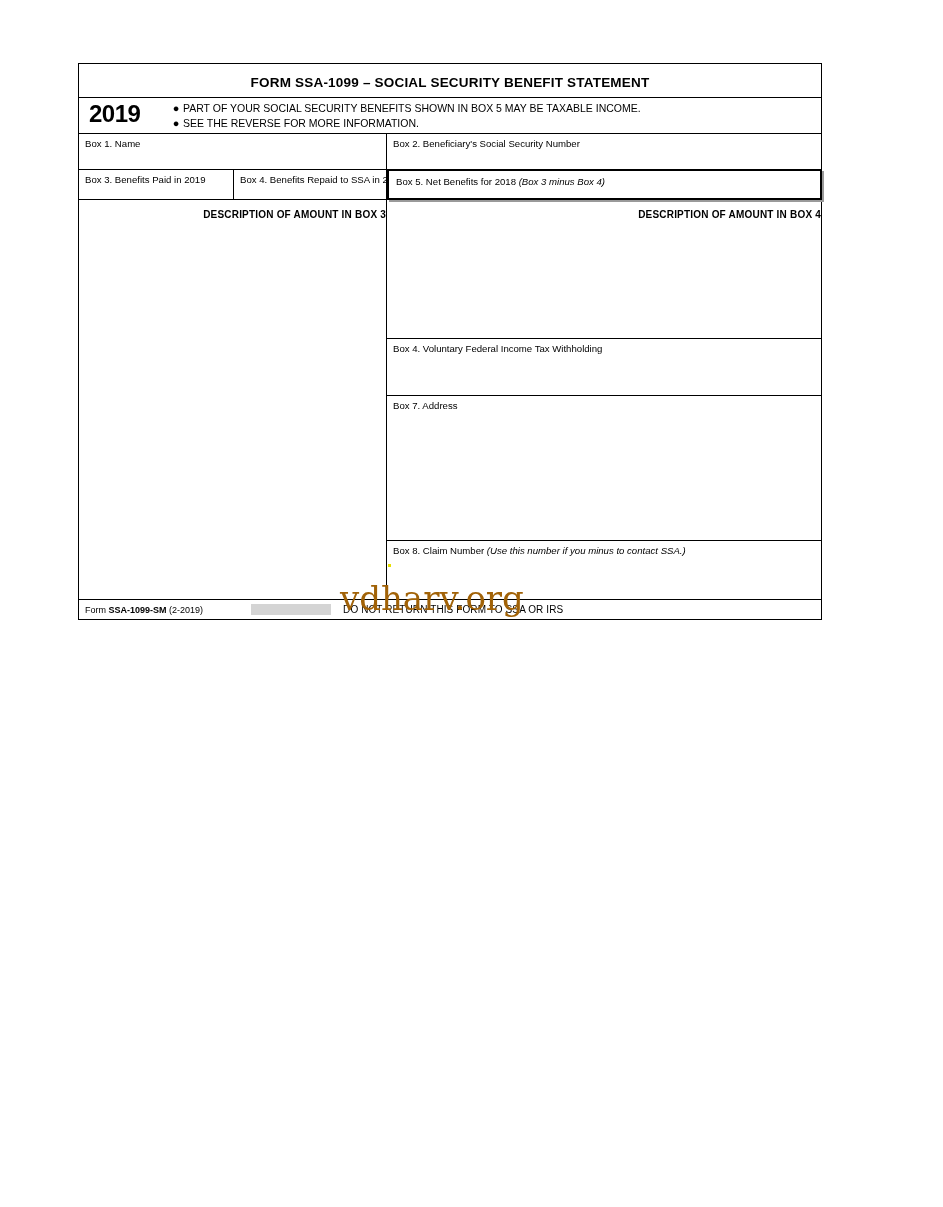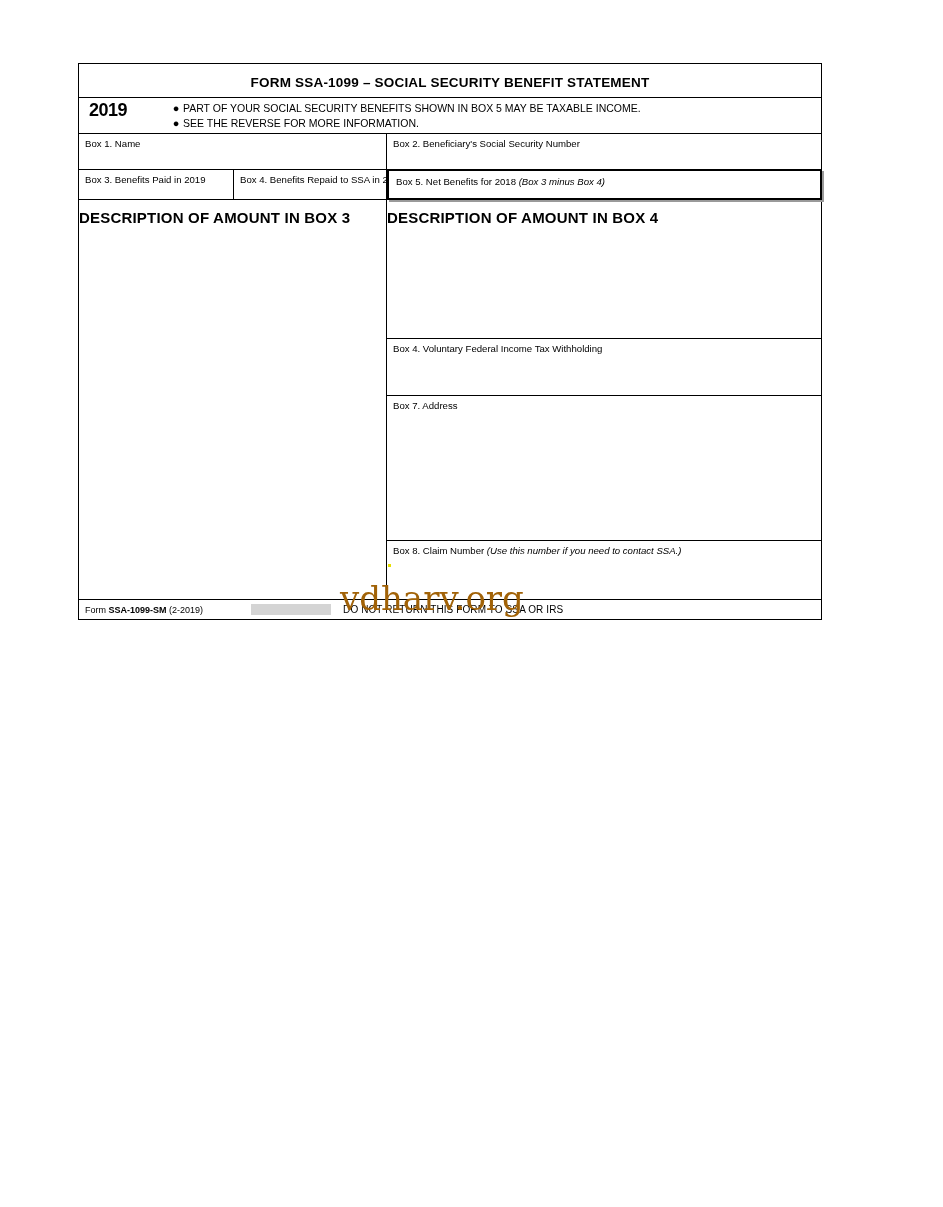--- a/index.html
+++ b/index.html
@@ -49,7 +49,7 @@
   .year-cell {
     width: 90px;
     flex: 0 0 90px;
-    font-size: 18px;
+    font-size: 24px;
     font-weight: bold;
     letter-spacing: -0.5px;
     padding-left: 10px;

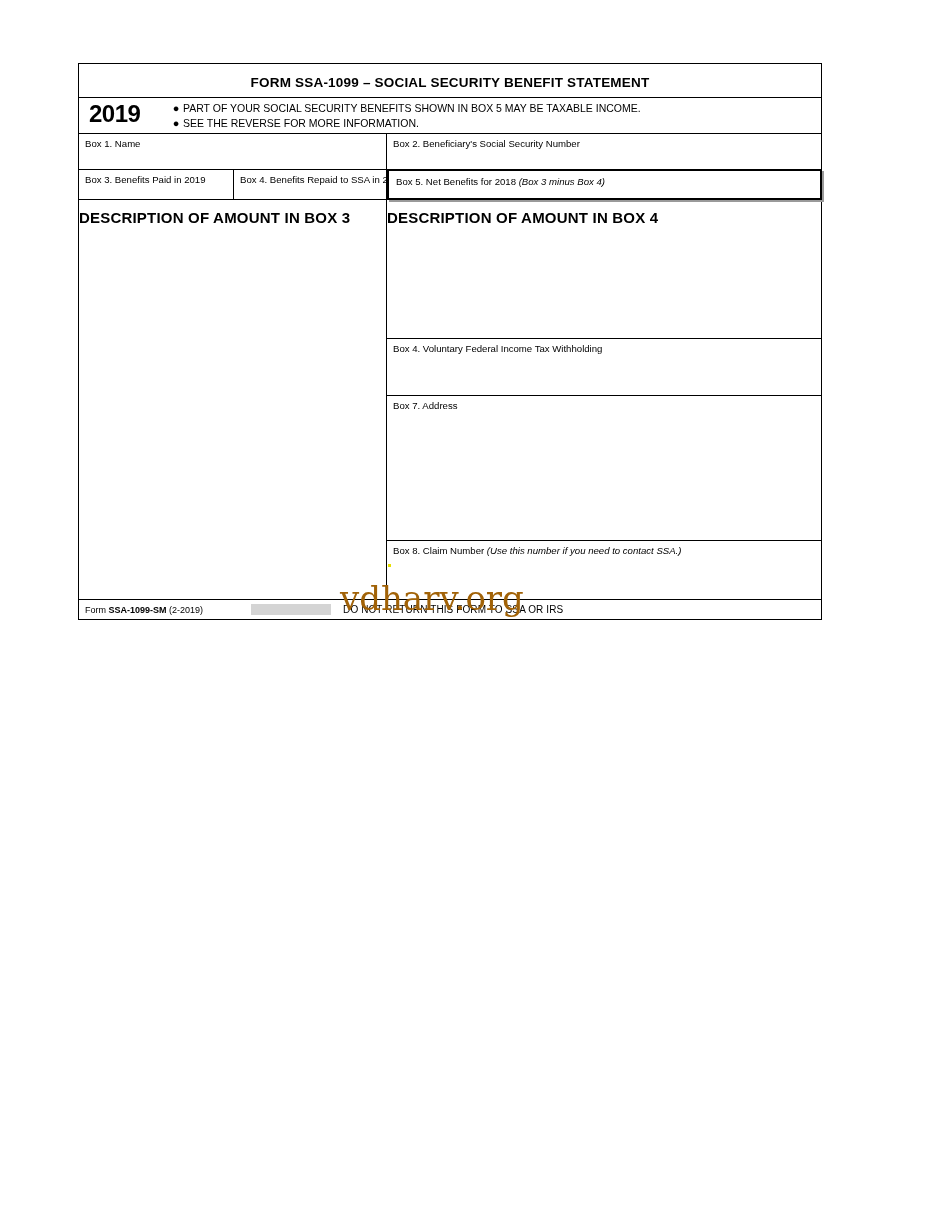--- a/index.html
+++ b/index.html
@@ -130,8 +130,8 @@
     flex-direction: column;
   }
   .desc-head {
-    text-align: left;
-    font-size: 15px;
+    text-align: right;
+    font-size: 10px;
     font-weight: bold;
     padding-top: 9px;
     letter-spacing: 0.2px;

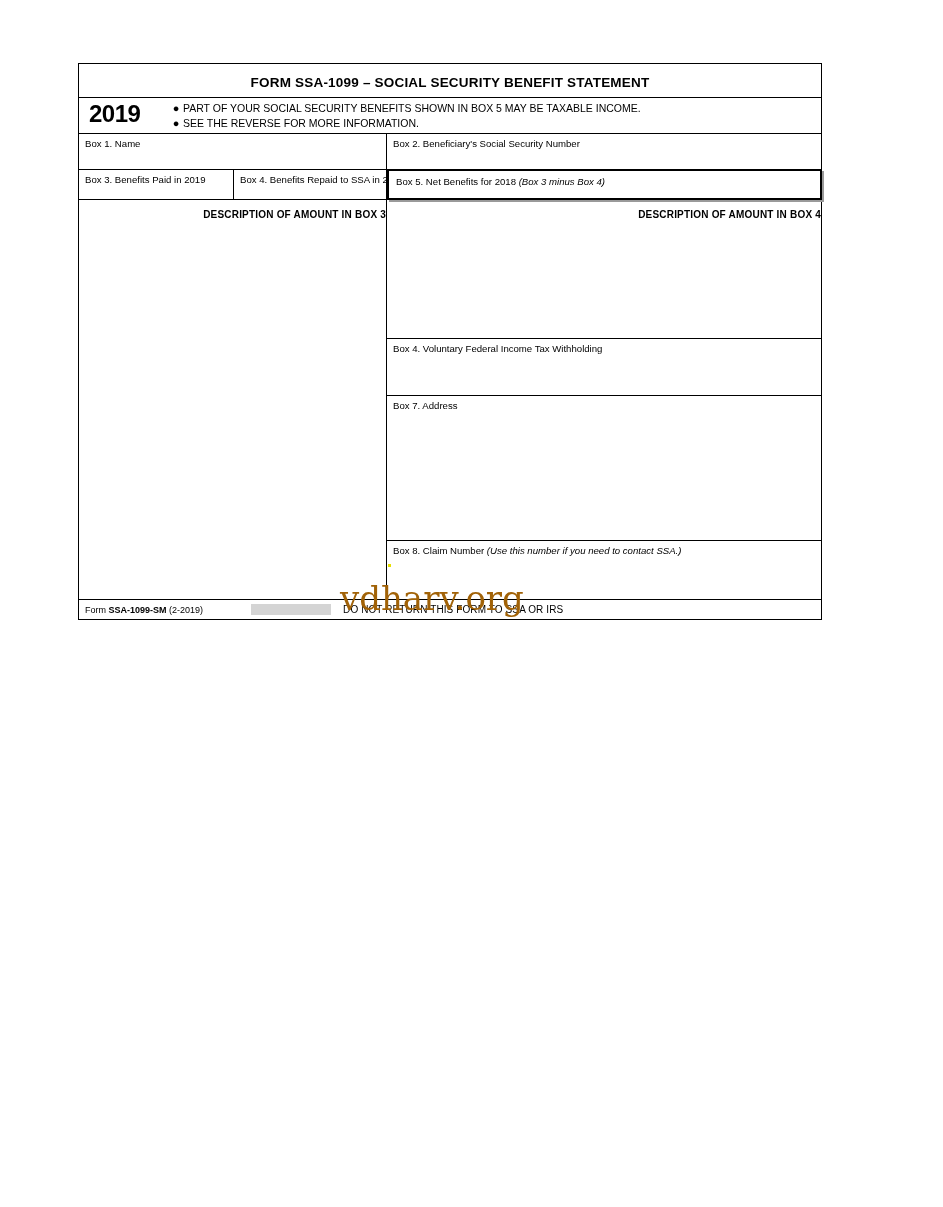--- a/index.html
+++ b/index.html
@@ -266,7 +266,7 @@
         <div class="cell-label">Box 7. Address</div>
       </div>
       <div class="box8">
-        <div class="cell-label"><span>Box 8. Claim Number </span><i>(Use this number if you need to contact SSA.)</i></div>
+        <div class="cell-label"><span>Box 8. Claim Number </span><i>(Use this number if you minus to contact SSA.)</i></div>
       </div>
     </div>
   </div>

